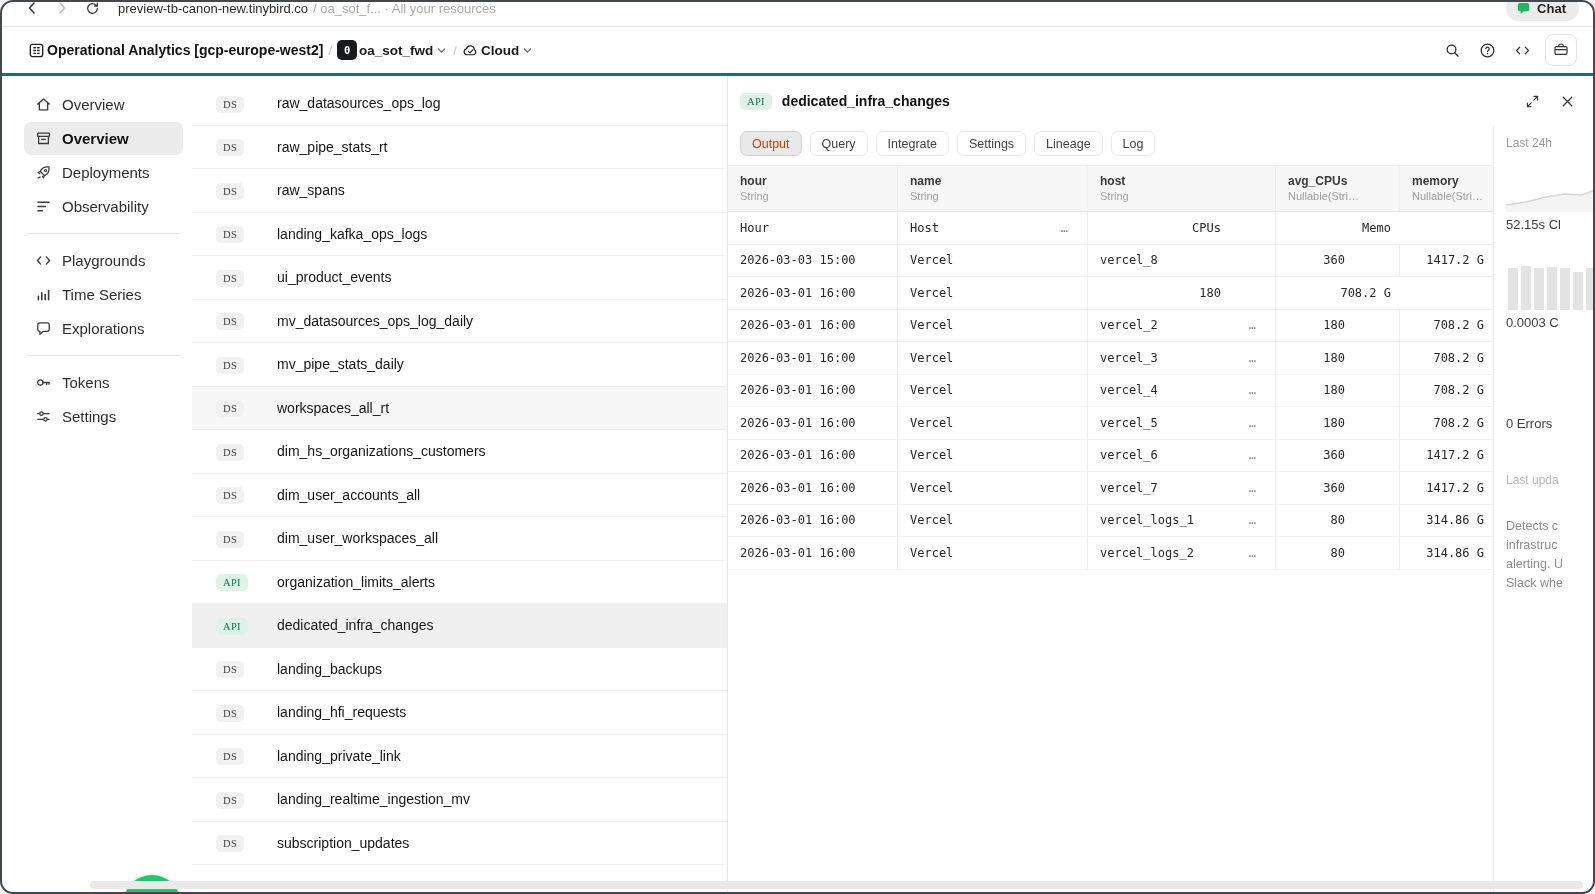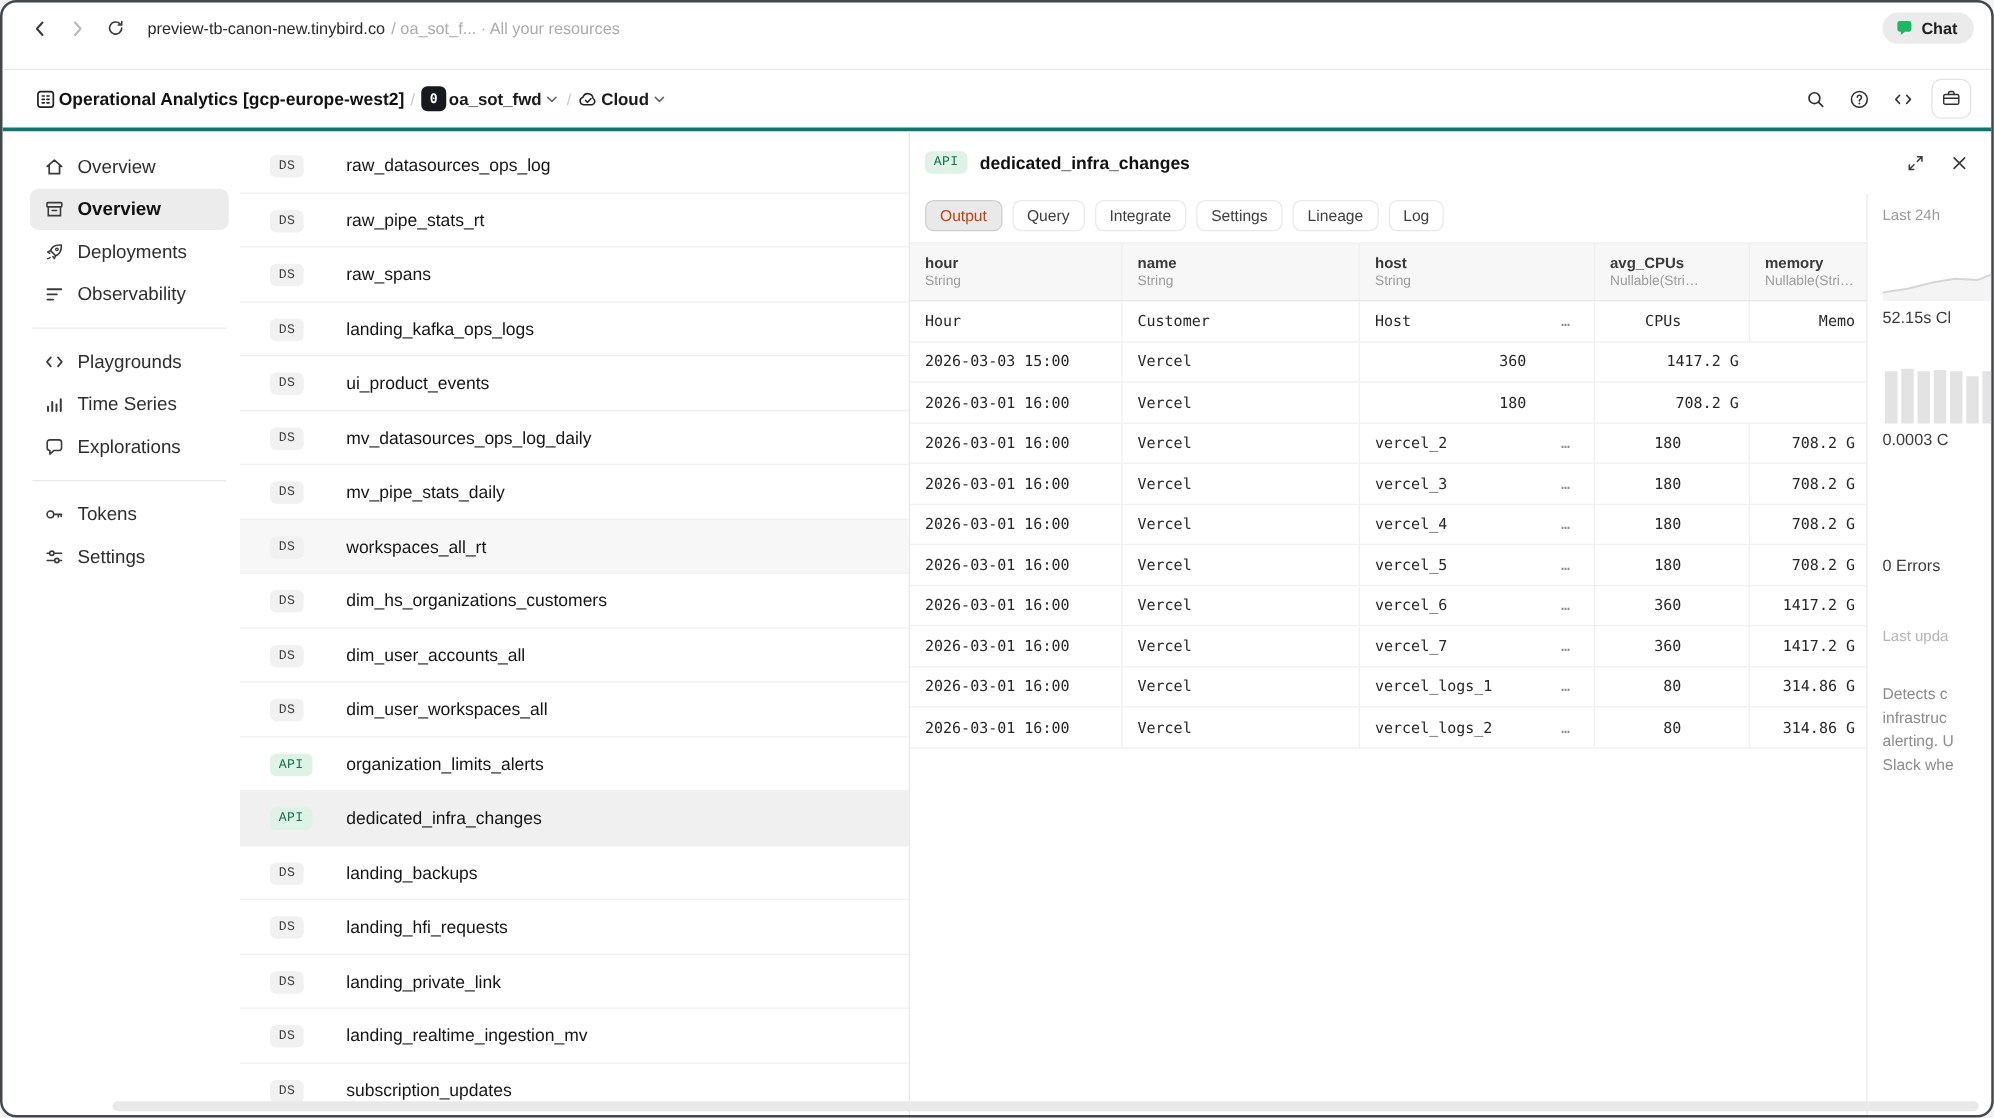--- a/index.html
+++ b/index.html
@@ -7,7 +7,7 @@
   .window{position:absolute;inset:0;background:#fff;border:2px solid #43484d;border-radius:13px;overflow:hidden;display:flex;flex-direction:column}
 
   
-  .topbar{height:54px;display:flex;align-items:center;border-bottom:1px solid #ebebeb;padding:0 14px 12px 16px;gap:2px;flex-shrink:0}
+  .topbar{height:25px;display:flex;align-items:center;border-bottom:1px solid #ebebeb;padding:0 14px 12px 16px;gap:2px;flex-shrink:0}
   .nav-btn{width:28px;height:28px;display:flex;align-items:center;justify-content:center;cursor:pointer;border-radius:6px}
   .url{margin-left:10px;display:flex;gap:5px;font-size:13px;cursor:pointer;white-space:nowrap}
   .url-host{color:#2b2b2b;font-weight:500}

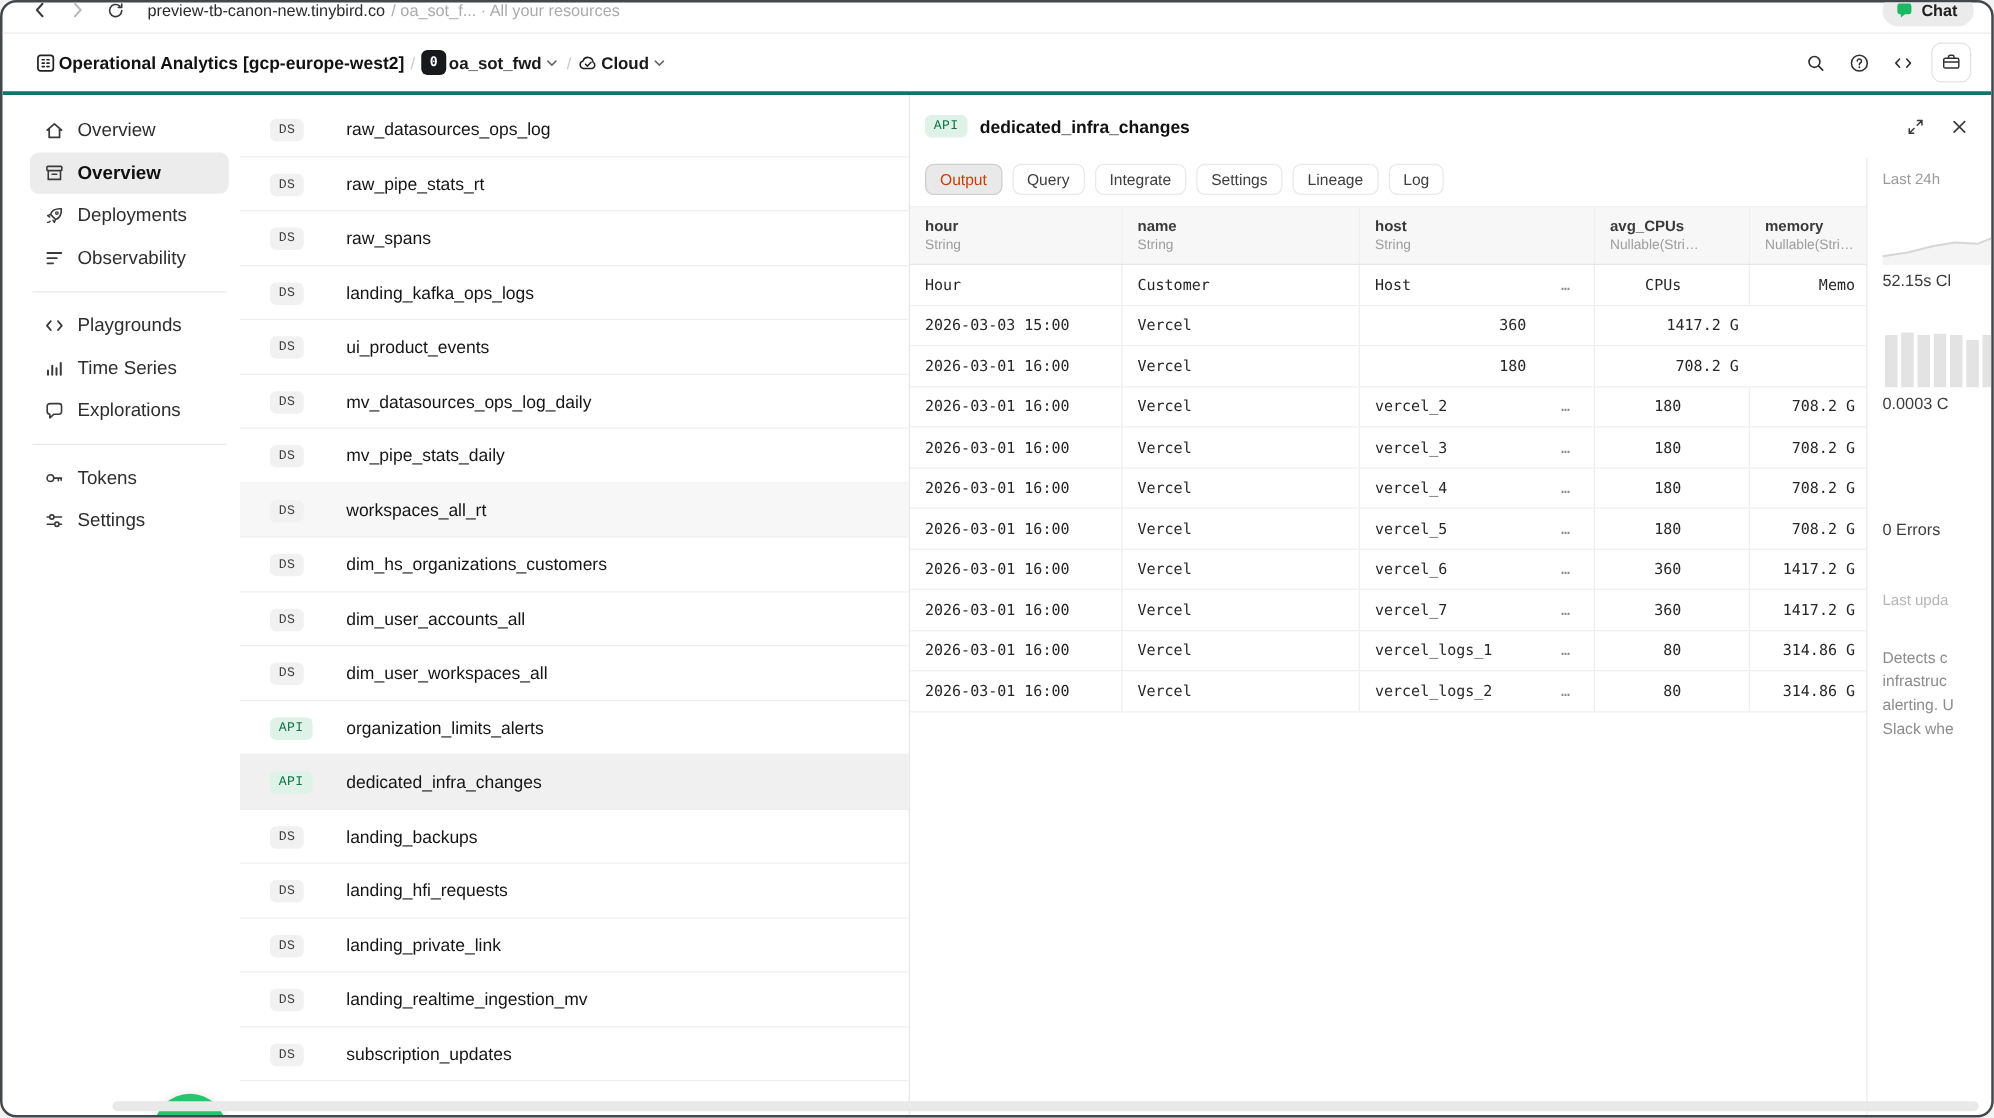--- a/index.html
+++ b/index.html
@@ -41,7 +41,7 @@
   .res-row.hover{background:#f7f7f7}
   .res-row.selected{background:#f0f0f0}
   .badge-wrap{width:61px;flex-shrink:0}
-  .badge{display:inline-block;padding:3px 7px;border-radius:5px;font-family:Liberation Mono, monospace;font-size:10.5px;font-weight:500;letter-spacing:.3px;color:#3f3f3f;background:#f1f1f1}
+  .badge{display:inline-block;padding:3px 7px;border-radius:5px;font-family:Liberation Serif, serif;font-size:10.5px;font-weight:500;letter-spacing:.3px;color:#3f3f3f;background:#f1f1f1}
   .badge.api{background:var(--api-badge-bg,#def2e7);color:var(--api-badge-text,#12734a)}
   .res-name{font-size:14px;font-weight:400;color:#151515;white-space:nowrap}
 

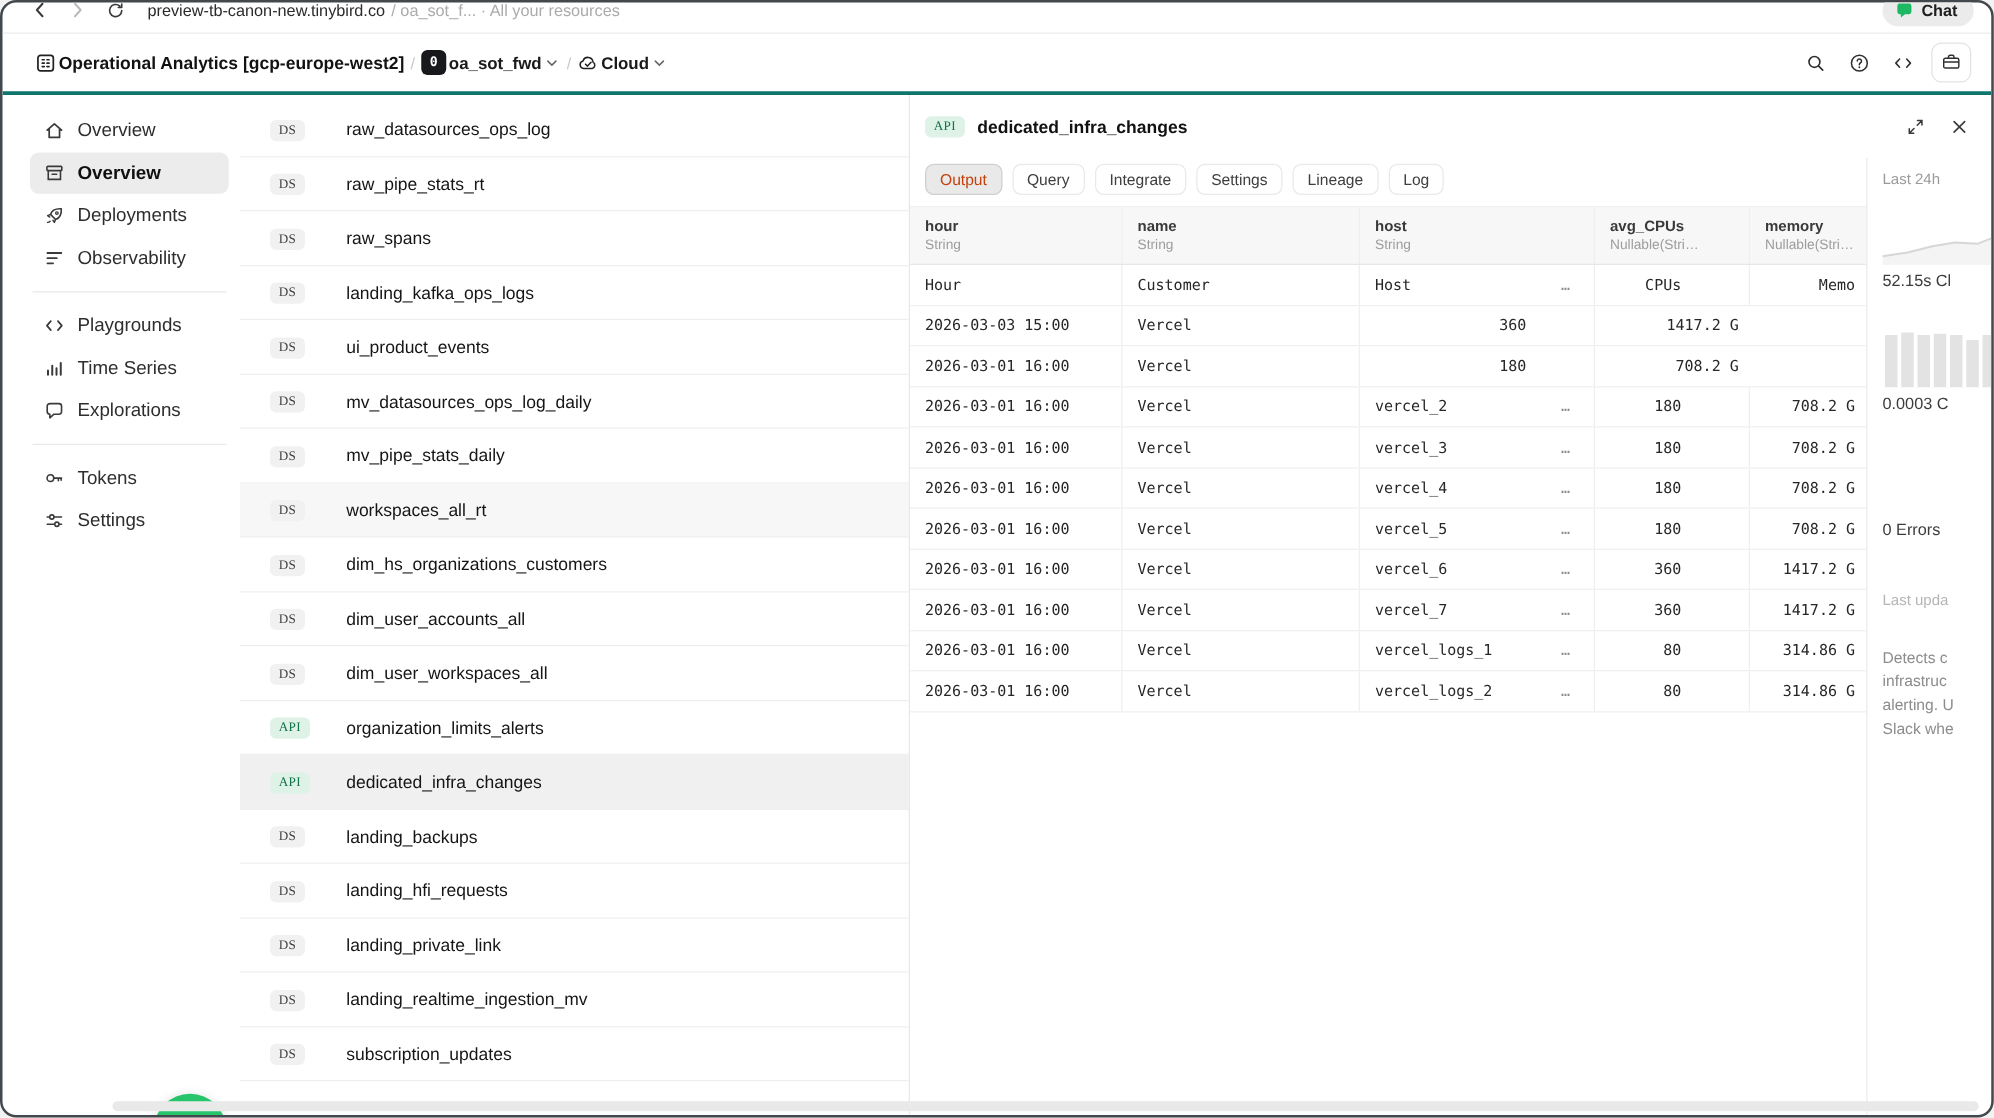--- a/index.html
+++ b/index.html
@@ -396,7 +396,6 @@
             <div class="tbody">
                 <div class="trow">
                   <div class="td">Hour</div>
-                  <div class="td">Customer</div>
                   <div class="td host">
                     <span>Host</span>
                     <span class="ell">…</span>

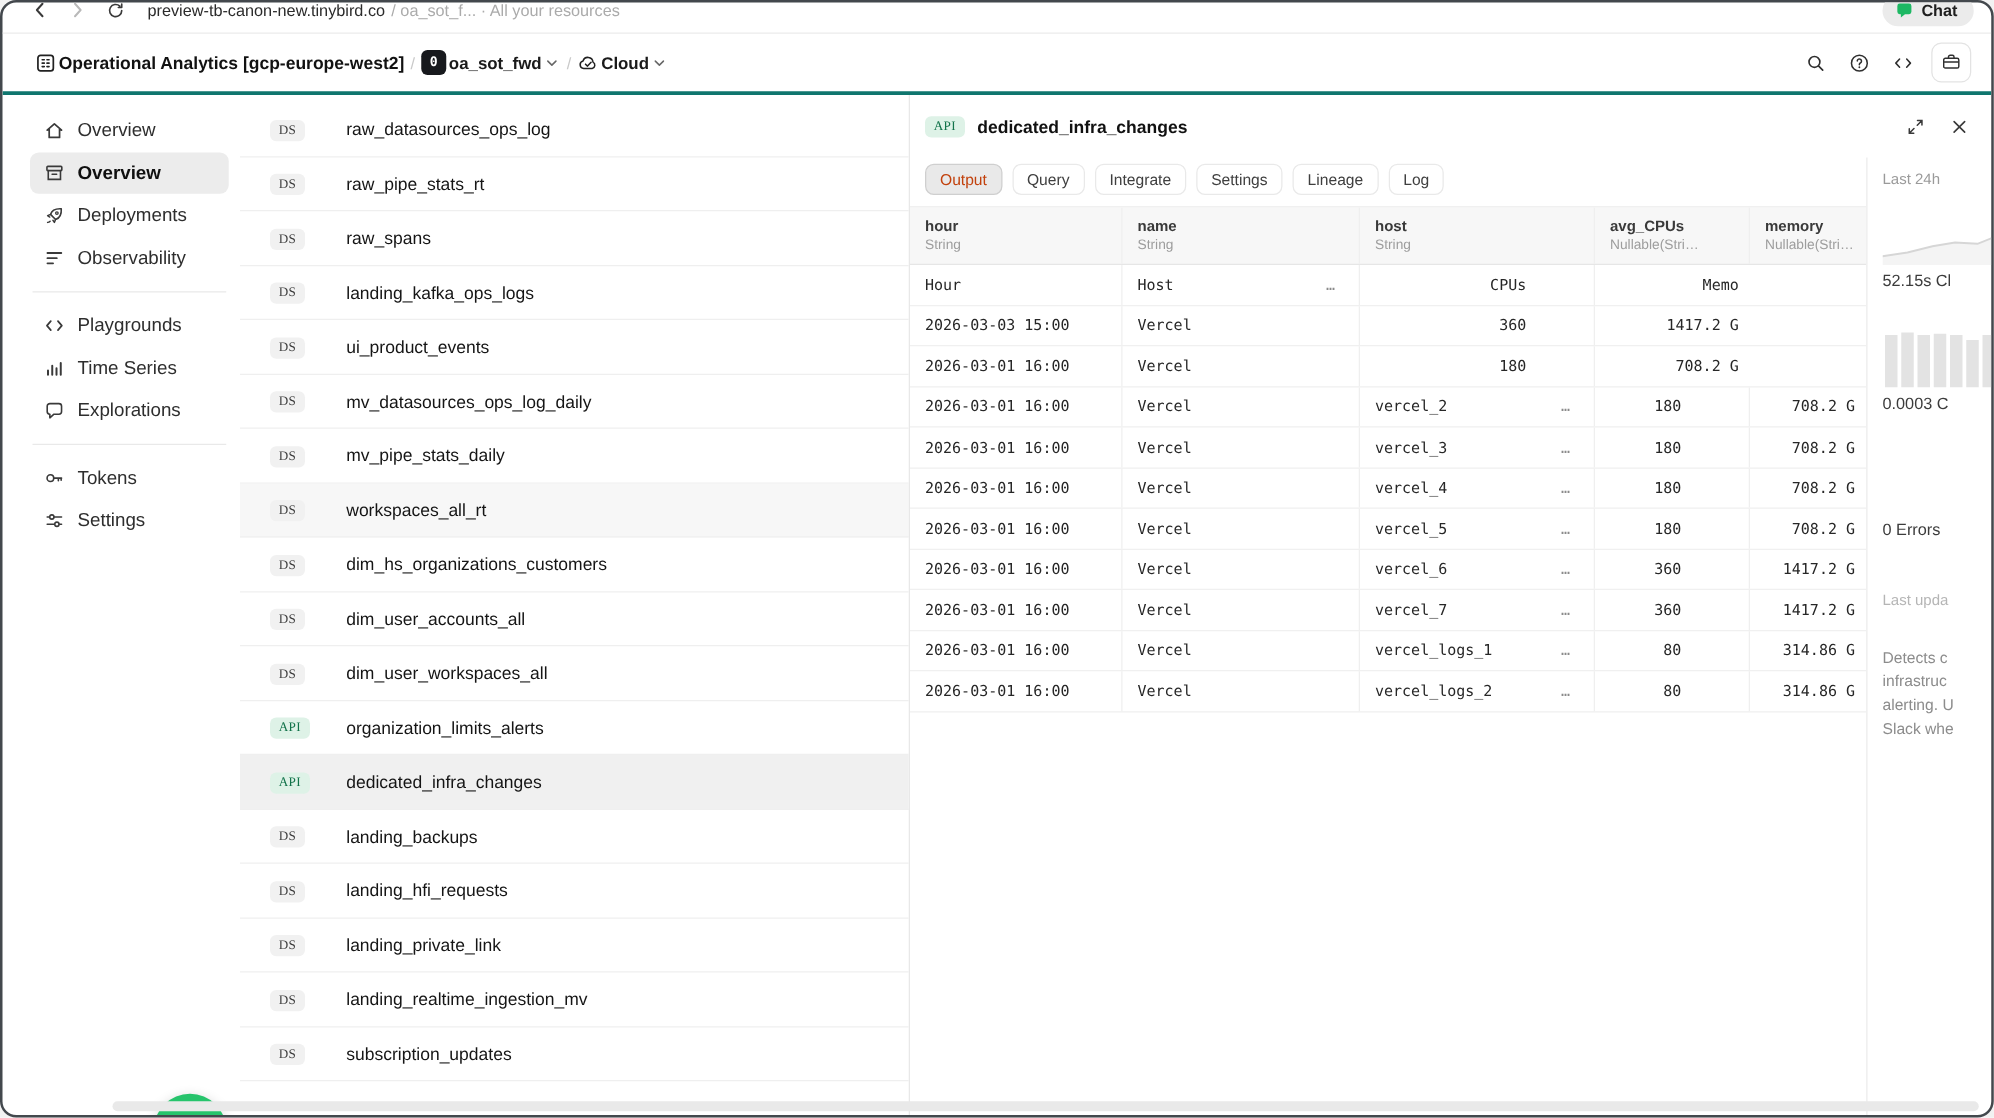--- a/index.html
+++ b/index.html
@@ -406,6 +406,9 @@
                 <div class="trow">
                   <div class="td">2026-03-03 15:00</div>
                   <div class="td">Vercel</div>
+                  <div class="td host">
+                    <span>vercel_8</span>
+                  </div>
                   <div class="td num cpus">360</div>
                   <div class="td num mem">1417.2 G</div>
                 </div>

